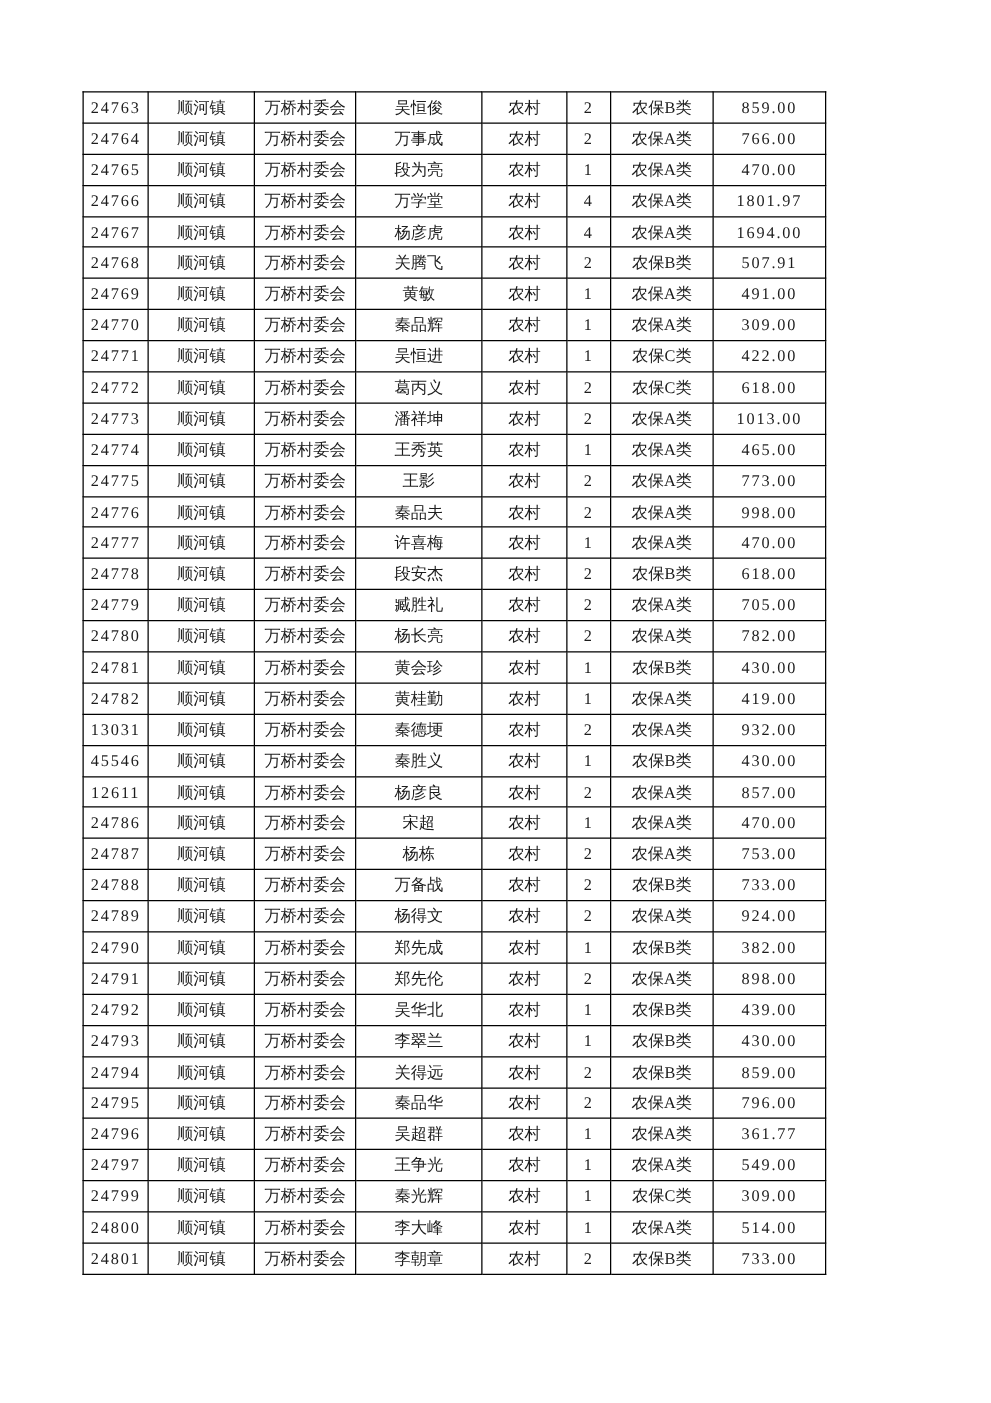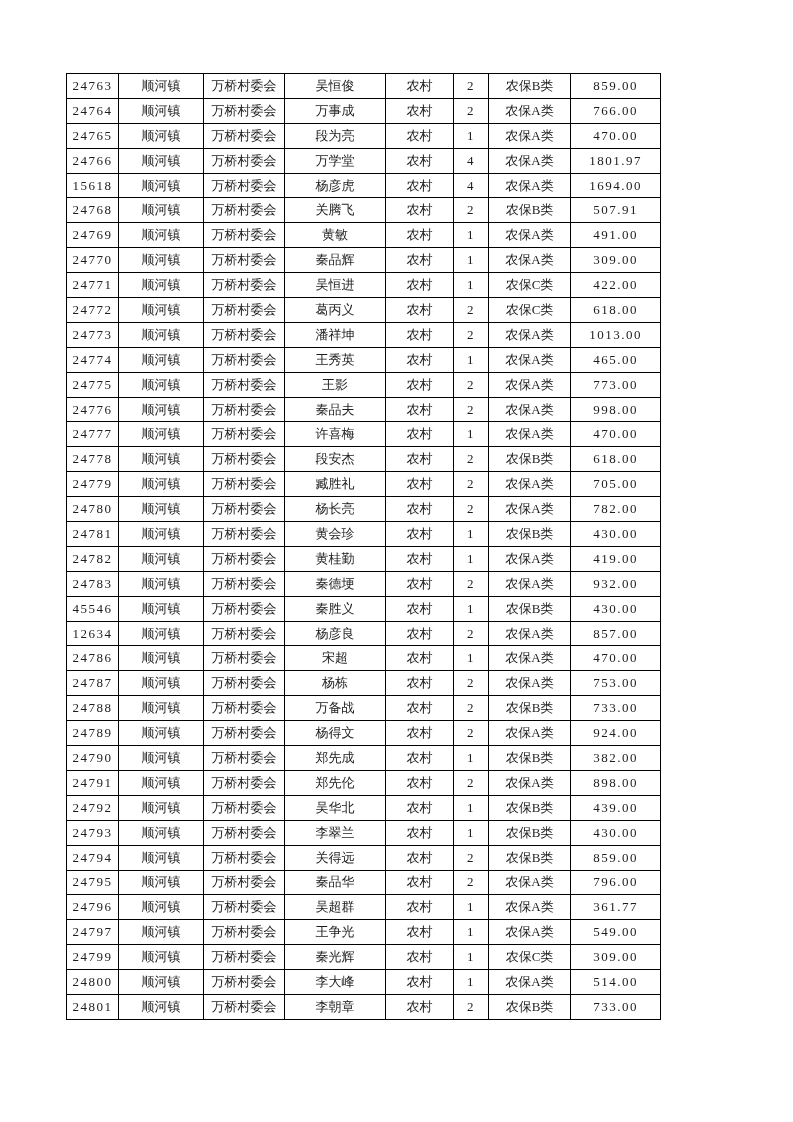--- a/index.html
+++ b/index.html
@@ -101,7 +101,7 @@
           <td class="c7">1801.97</td>
         </tr>
         <tr>
-          <td class="c0">15618</td>
+          <td class="c0">24767</td>
           <td class="c1">顺河镇</td>
           <td class="c2">万桥村委会</td>
           <td class="c3">杨彦虎</td>

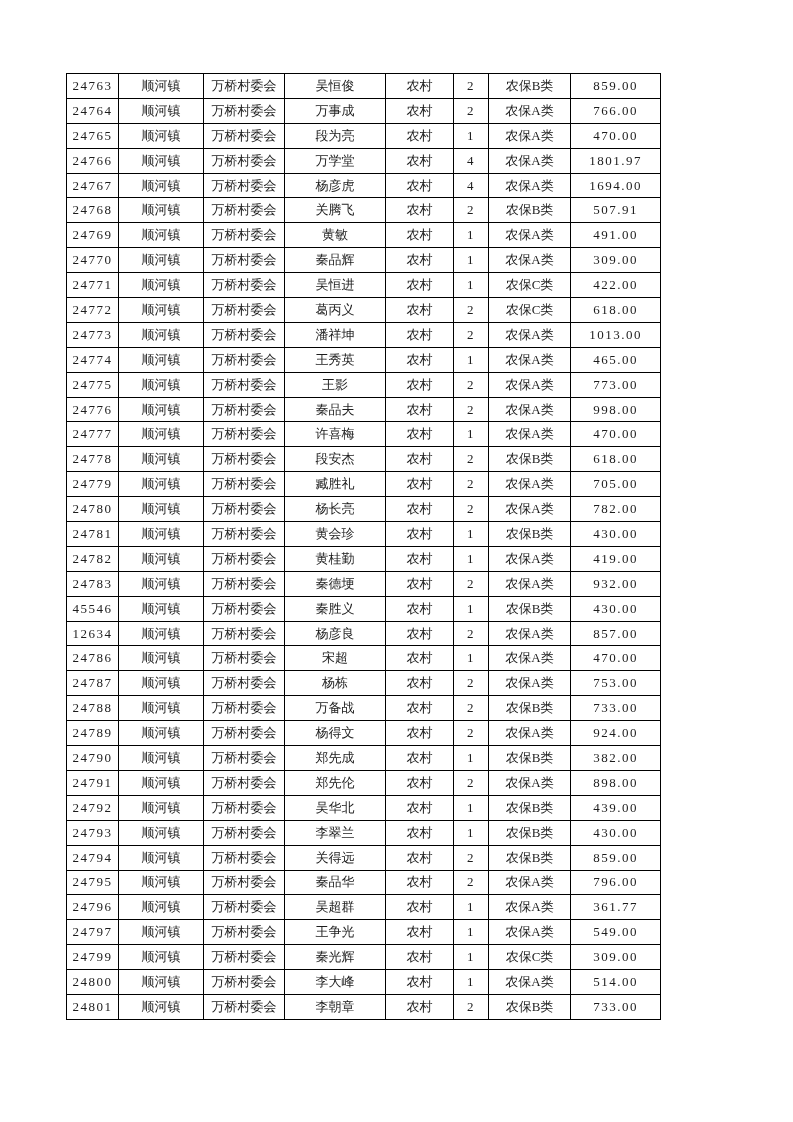--- a/index.html
+++ b/index.html
@@ -261,7 +261,7 @@
           <td class="c7">419.00</td>
         </tr>
         <tr>
-          <td class="c0">24783</td>
+          <td class="c0">13031</td>
           <td class="c1">顺河镇</td>
           <td class="c2">万桥村委会</td>
           <td class="c3">秦德埂</td>

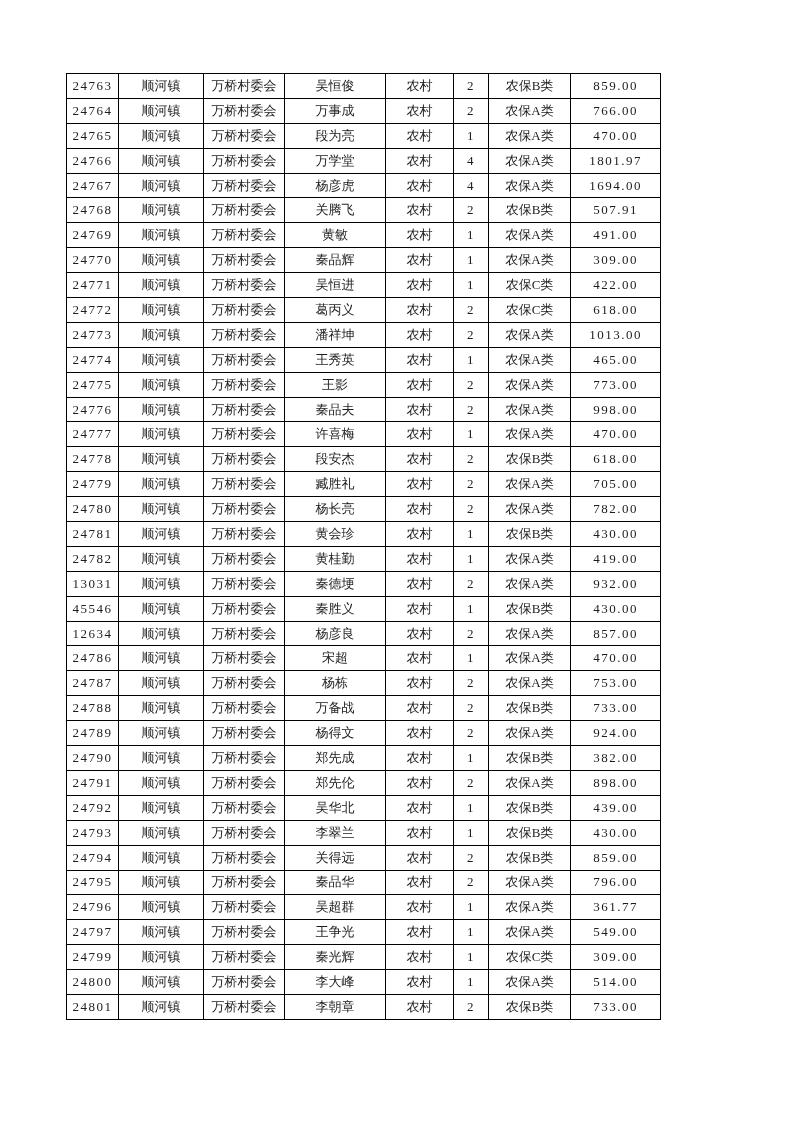--- a/index.html
+++ b/index.html
@@ -281,7 +281,7 @@
           <td class="c7">430.00</td>
         </tr>
         <tr>
-          <td class="c0">12634</td>
+          <td class="c0">12611</td>
           <td class="c1">顺河镇</td>
           <td class="c2">万桥村委会</td>
           <td class="c3">杨彦良</td>

